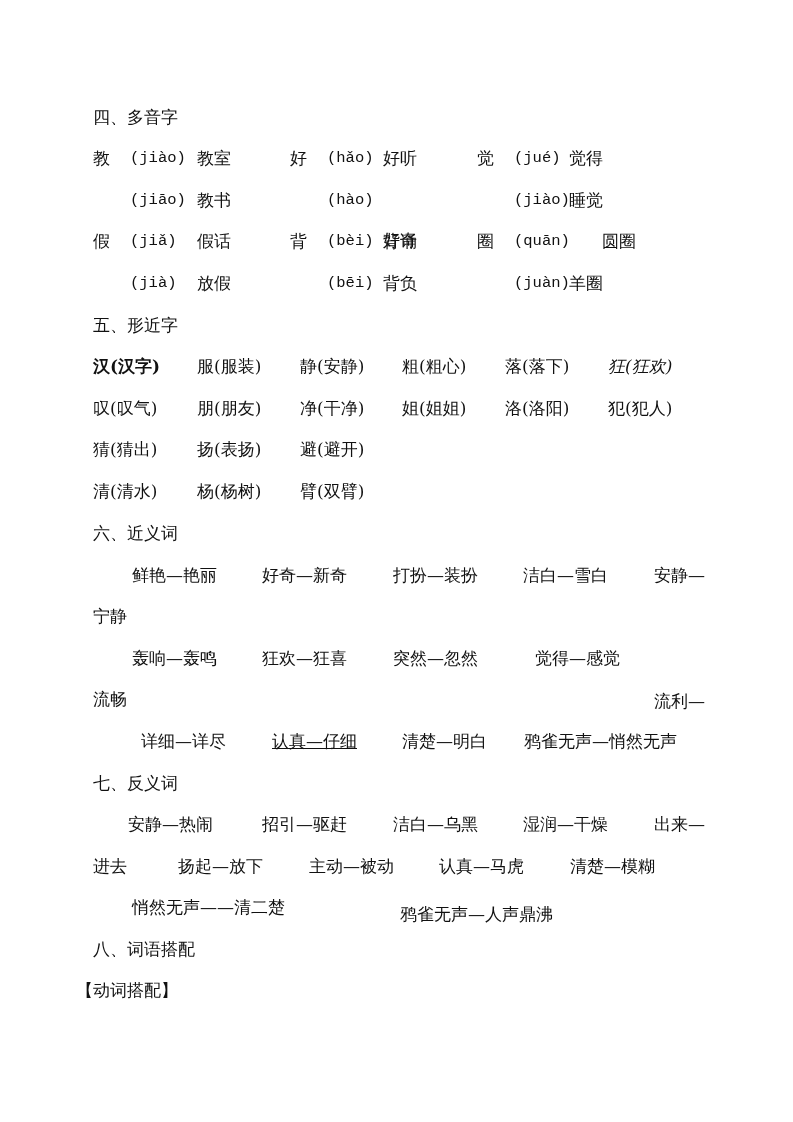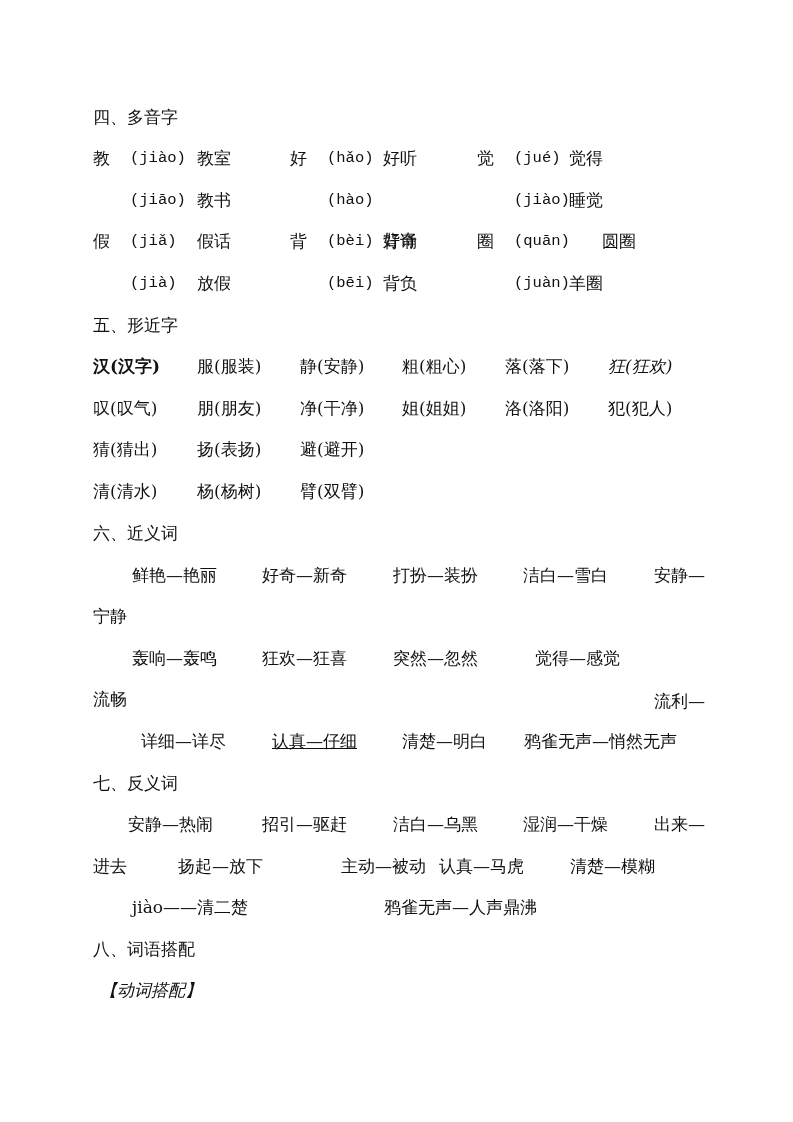--- a/index.html
+++ b/index.html
@@ -144,7 +144,7 @@
   <div class="line" style="top:854px;">
     <span class="t" style="left:93px;">进去</span>
     <span class="t" style="left:178px;">扬起—放下</span>
-    <span class="t" style="left:309px;margin-left:32px;">主动—被动</span>
+    <span class="t" style="left:309px;">主动—被动</span>
     <span class="t" style="left:439px;">认真—马虎</span>
     <span class="t" style="left:570px;">清楚—模糊</span>
   </div>

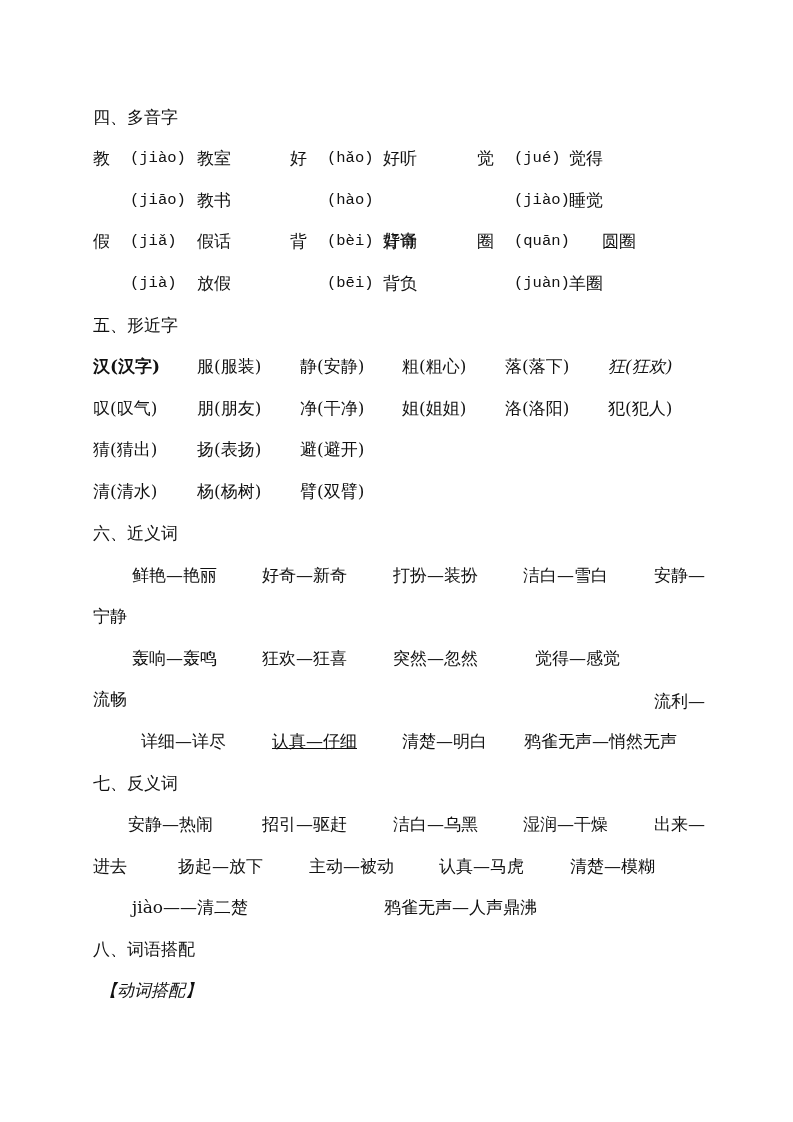--- a/index.html
+++ b/index.html
@@ -150,7 +150,7 @@
   </div>
 
   <div class="line" style="top:895px;">
-    <span class="t" style="left:132px;">jiào——清二楚</span>
+    <span class="t" style="left:132px;">悄然无声——清二楚</span>
     <span class="t" style="left:384px;">鸦雀无声—人声鼎沸</span>
   </div>
 

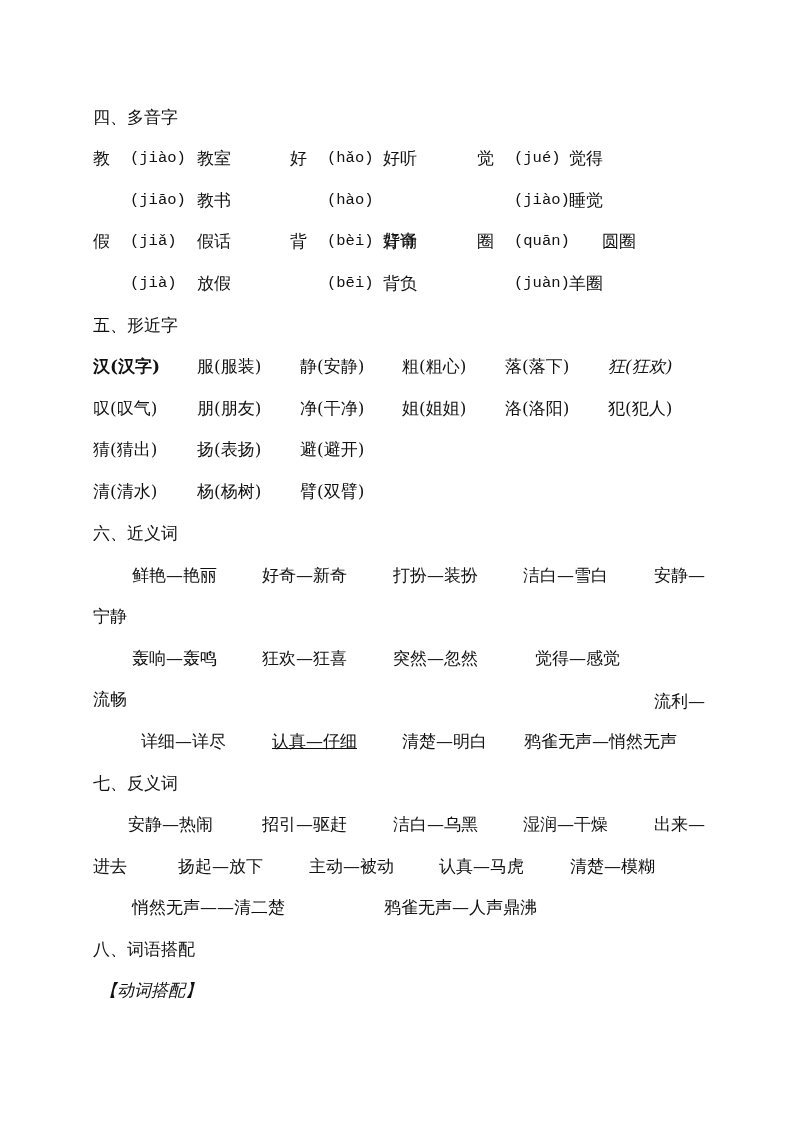--- a/index.html
+++ b/index.html
@@ -151,7 +151,7 @@
 
   <div class="line" style="top:895px;">
     <span class="t" style="left:132px;">悄然无声——清二楚</span>
-    <span class="t" style="left:384px;">鸦雀无声—人声鼎沸</span>
+    <span class="t" style="left:400px;margin-top:7px;">鸦雀无声—人声鼎沸</span>
   </div>
 
   <div class="line h" style="top:937px;">

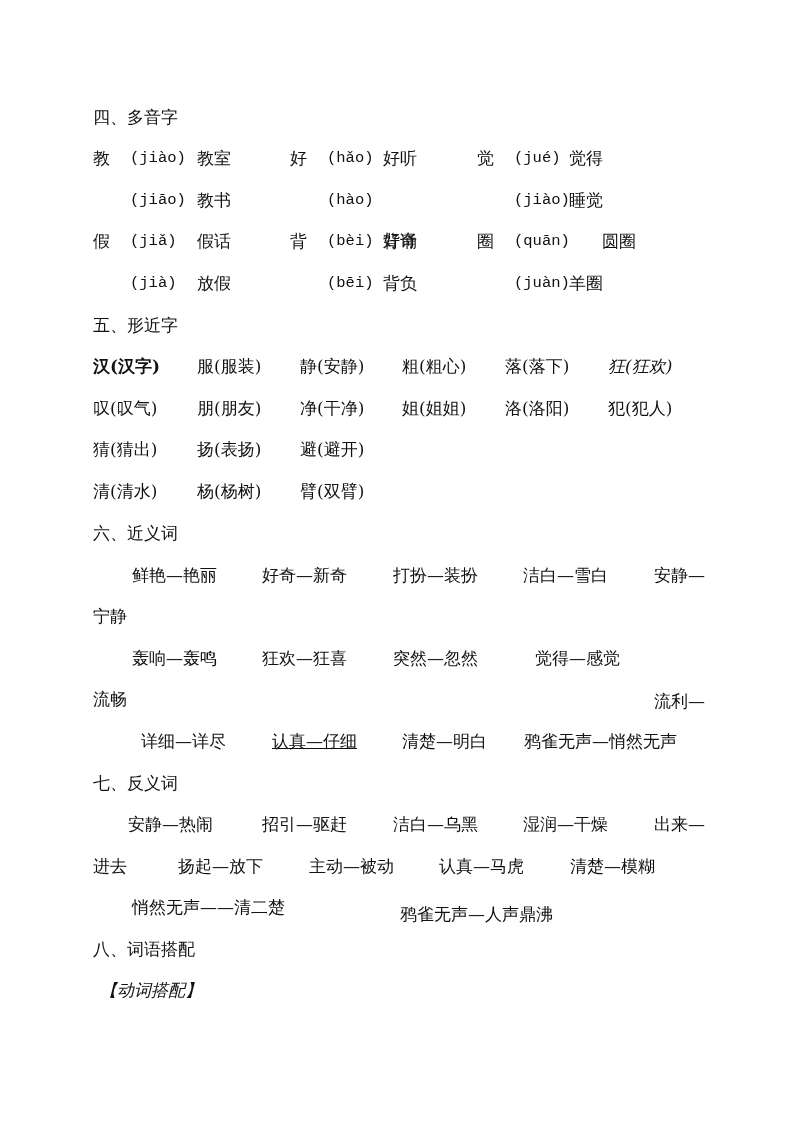--- a/index.html
+++ b/index.html
@@ -159,7 +159,7 @@
   </div>
 
   <div class="line" style="top:978px;">
-    <span class="t" style="left:100px;font-style:italic;">【动词搭配】</span>
+    <span class="t" style="left:76px;">【动词搭配】</span>
   </div>
 
 </div>

